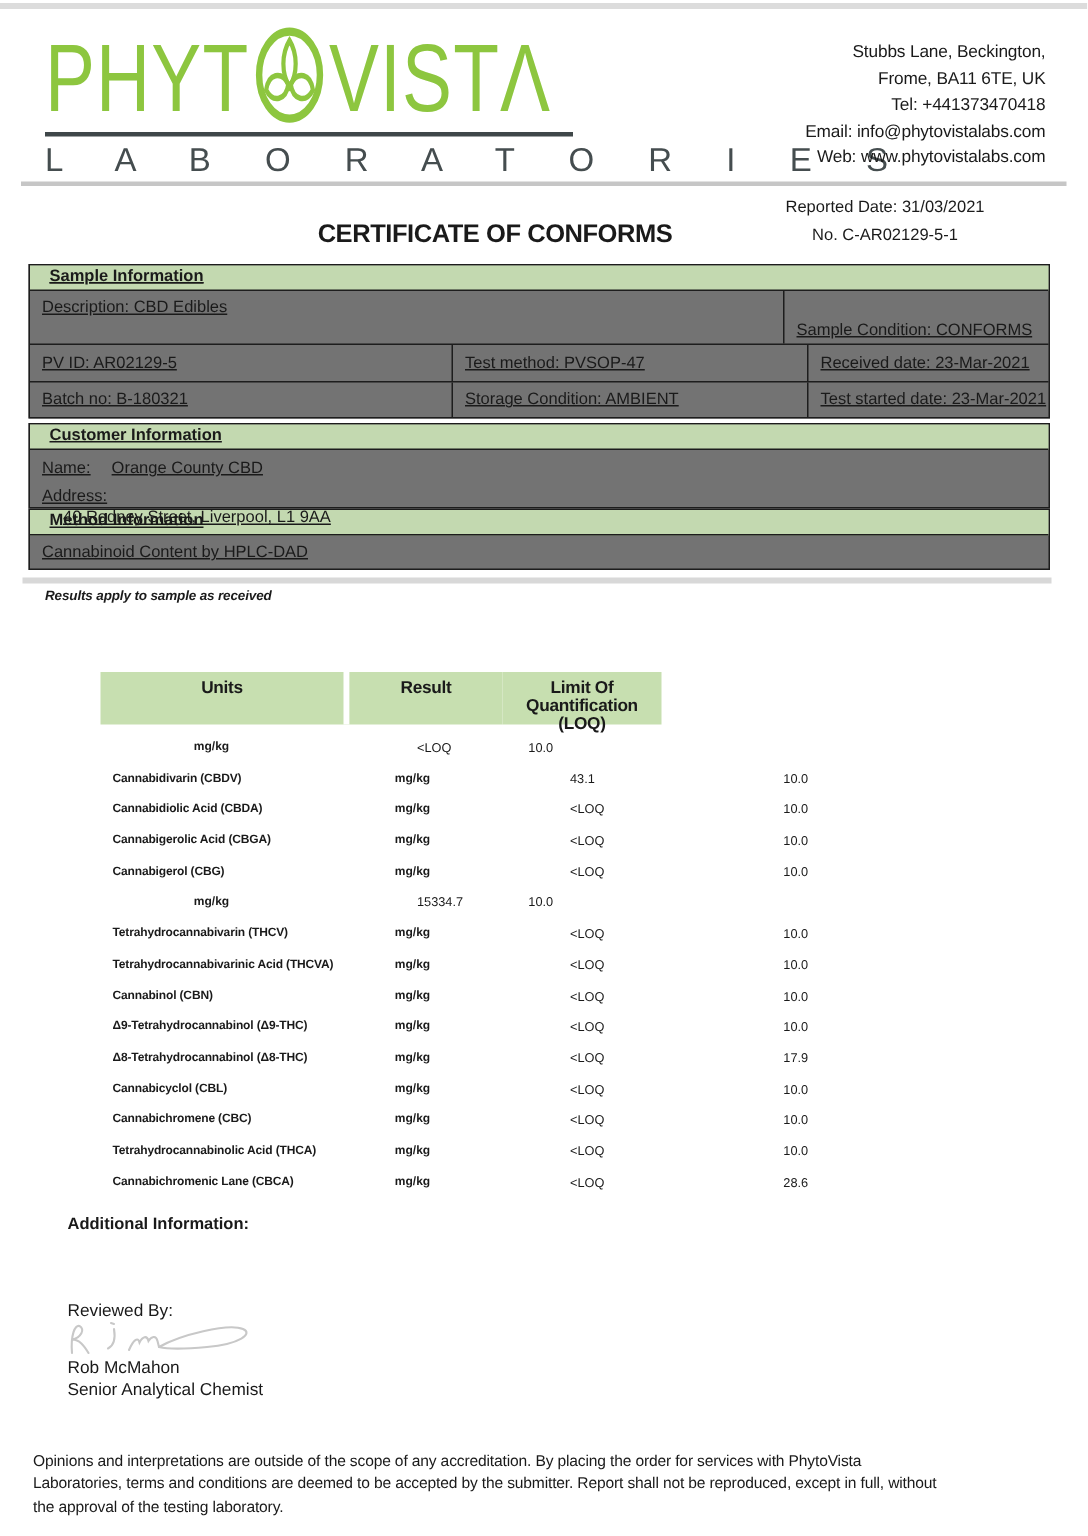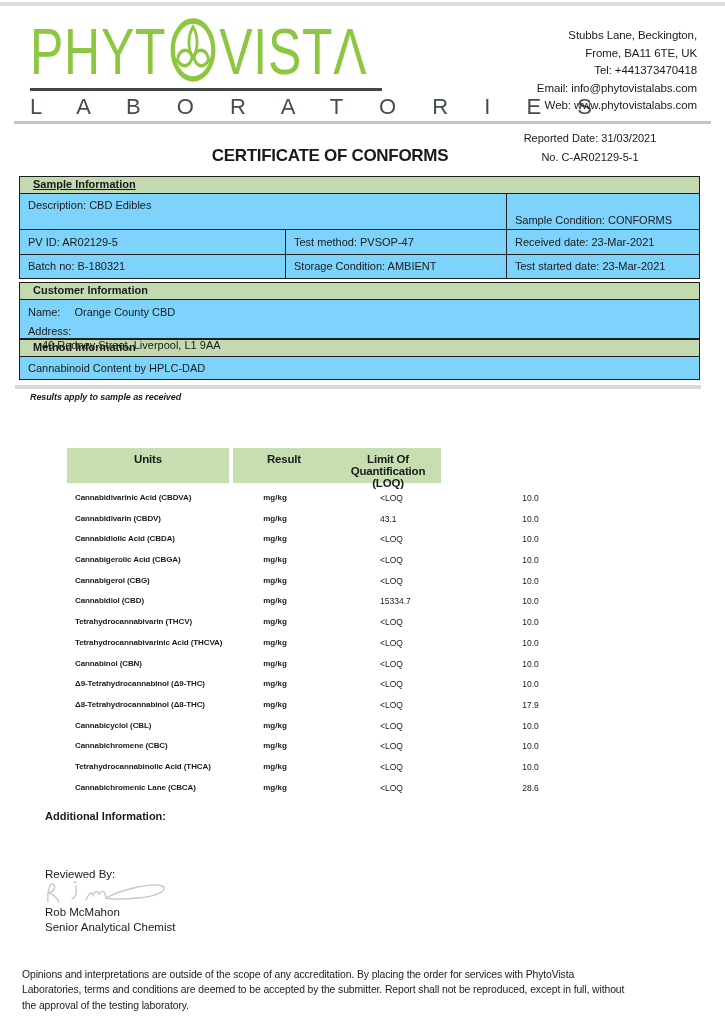--- a/index.html
+++ b/index.html
@@ -28,7 +28,7 @@
 
   
   .sections{top:176px;left:19px;width:681px;}
-  .sec{border:1.6px solid #1d1d1d;background:#7dd3fc;}
+  .sec{border:1.6px solid #1d1d1d;background:#737373;text-decoration:underline;}
   .band{height:16px;line-height:15px;background:#c3d9b0;border-bottom:1.6px solid #1d1d1d;
         font-size:11px;font-weight:bold;padding-left:13px;}
   .band.u span{text-decoration:underline;}

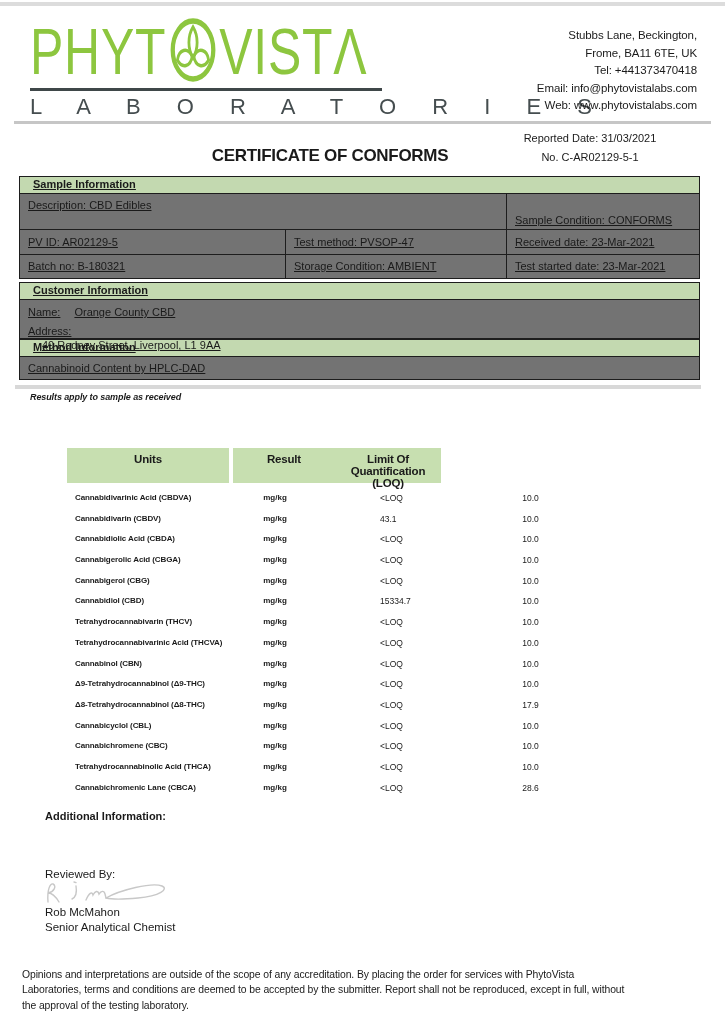--- a/index.html
+++ b/index.html
@@ -32,7 +32,7 @@
   .band{height:16px;line-height:15px;background:#c3d9b0;border-bottom:1.6px solid #1d1d1d;
         font-size:11px;font-weight:bold;padding-left:13px;}
   .band.u span{text-decoration:underline;}
-  .grid{display:grid;}
+  .grid{display:grid;gap:16px;}
   .cell{padding-left:8px;font-size:11px;overflow:hidden;white-space:nowrap;}
   .vline{border-left:1.6px solid #1d1d1d;}
   .hline{border-top:1.6px solid #1d1d1d;}

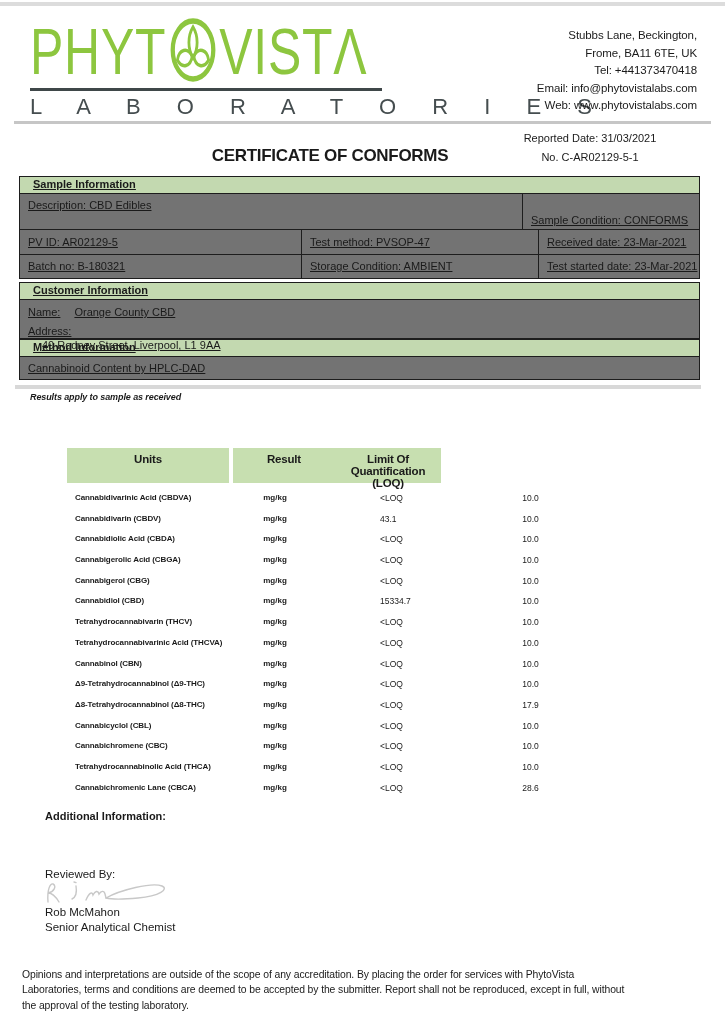--- a/index.html
+++ b/index.html
@@ -166,7 +166,6 @@
     </div>
     <div class="r-body">
         <div class="t-row">
-          <div class="t-cell tc0">Cannabidivarinic Acid (CBDVA)</div>
           <div class="t-cell tc1">mg/kg</div>
           <div class="t-cell tc2">&lt;LOQ</div>
           <div class="t-cell tc3">10.0</div>

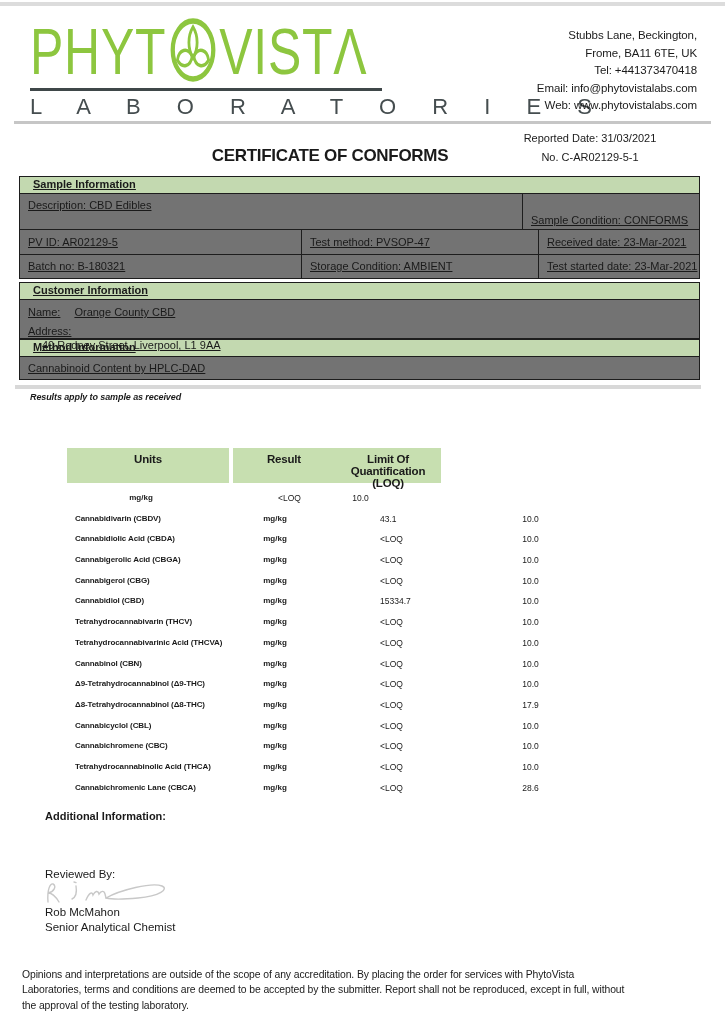--- a/index.html
+++ b/index.html
@@ -195,7 +195,6 @@
           <div class="t-cell tc3">10.0</div>
         </div>
         <div class="t-row">
-          <div class="t-cell tc0">Cannabidiol (CBD)</div>
           <div class="t-cell tc1">mg/kg</div>
           <div class="t-cell tc2">15334.7</div>
           <div class="t-cell tc3">10.0</div>

